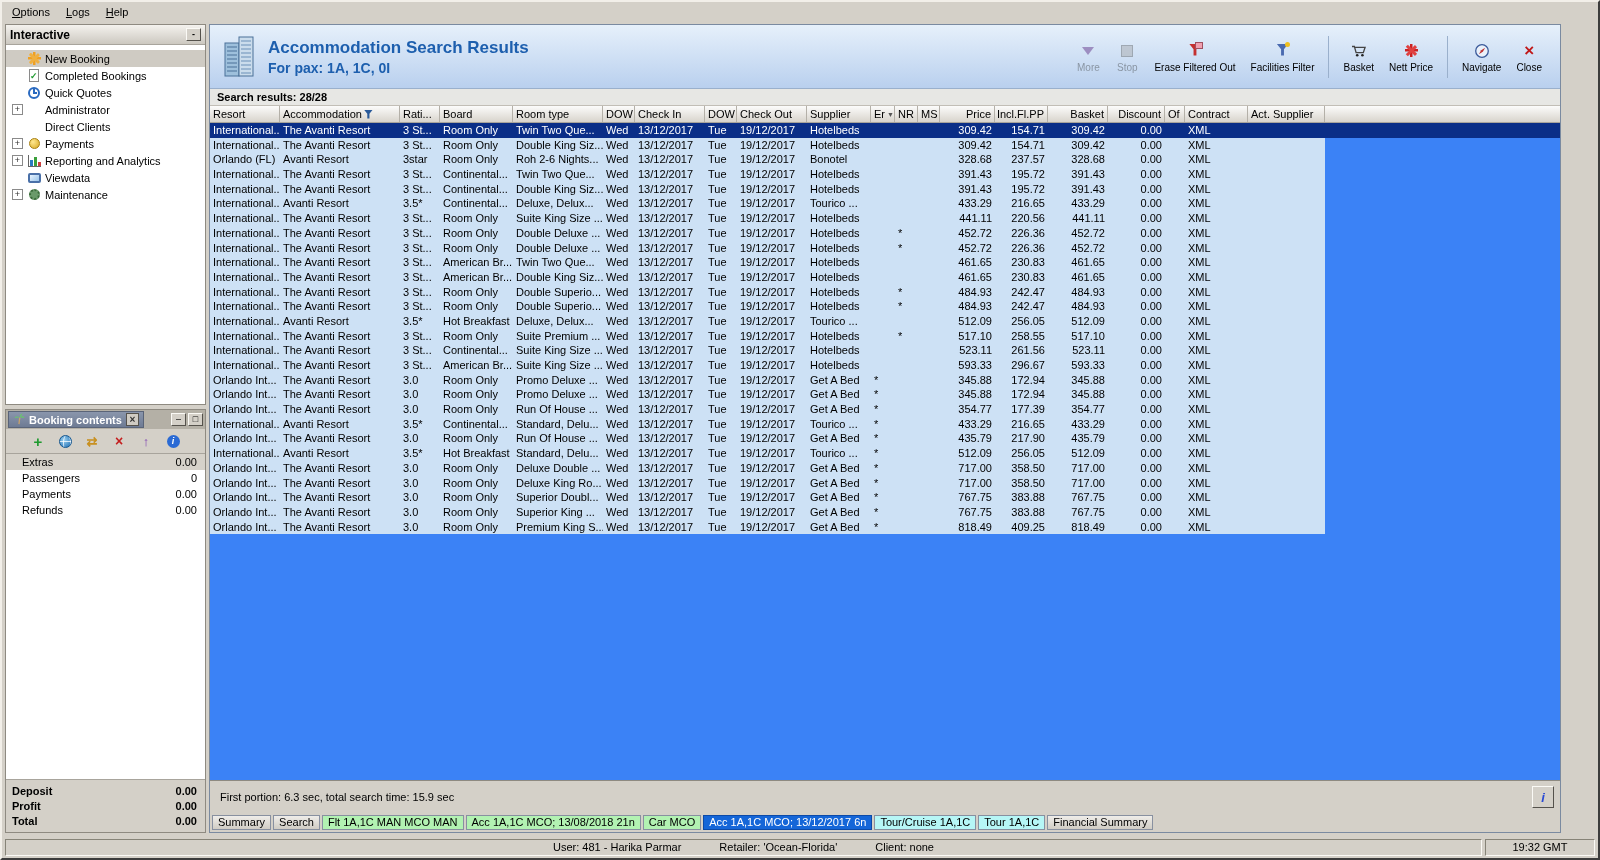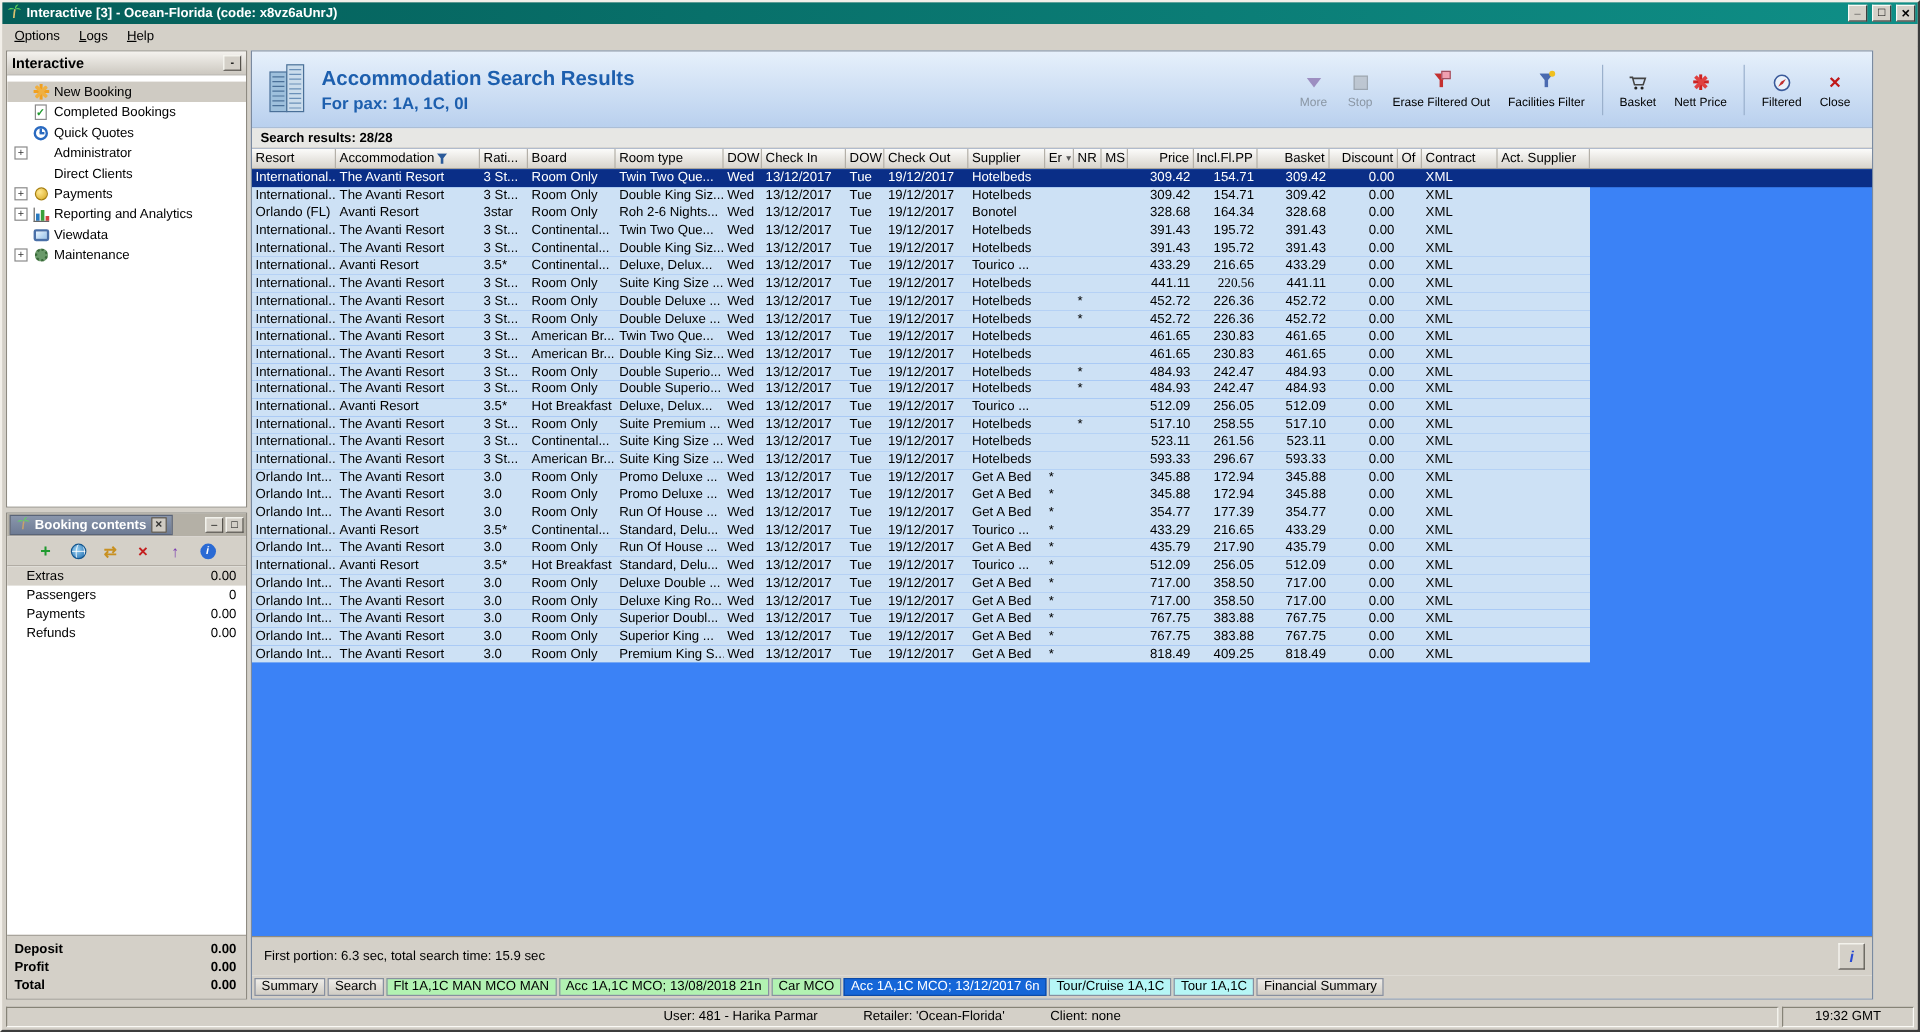--- a/index.html
+++ b/index.html
@@ -201,18 +201,6 @@
 
 <div class="window">
 
-  <div class="titlebar">
-    <span class="app-icon">
-      <svg width="13" height="13" viewBox="0 0 13 13">
-          <path d="M6.5 12 C6.8 9 6.8 7 7.5 4.8" stroke="#d8c070" stroke-width="1.4" fill="none"></path>
-          <path d="M7.5 4.8 C5 3.2 3 3.4 1.5 5.2 C4 4.8 6 4.8 7.5 4.8 Z M7.5 4.8 C7.2 2.2 8.2 0.8 10.5 0.8 C9.2 2.4 8.2 3.6 7.5 4.8 Z M7.5 4.8 C9.5 3 11.5 3.4 12.5 5.4 C10.5 4.8 9 4.8 7.5 4.8 Z" fill="#5ad05a"></path>
-        </svg>
-    </span>
-    <span class="title-text">Interactive [3] - Ocean-Florida (code: x8vz6aUnrJ)</span>
-    <button class="wbtn min"></button>
-    <button class="wbtn max"></button>
-    <button class="wbtn close"></button>
-  </div>
 
   <div class="menubar">
     <span class="menu-item">Options</span>

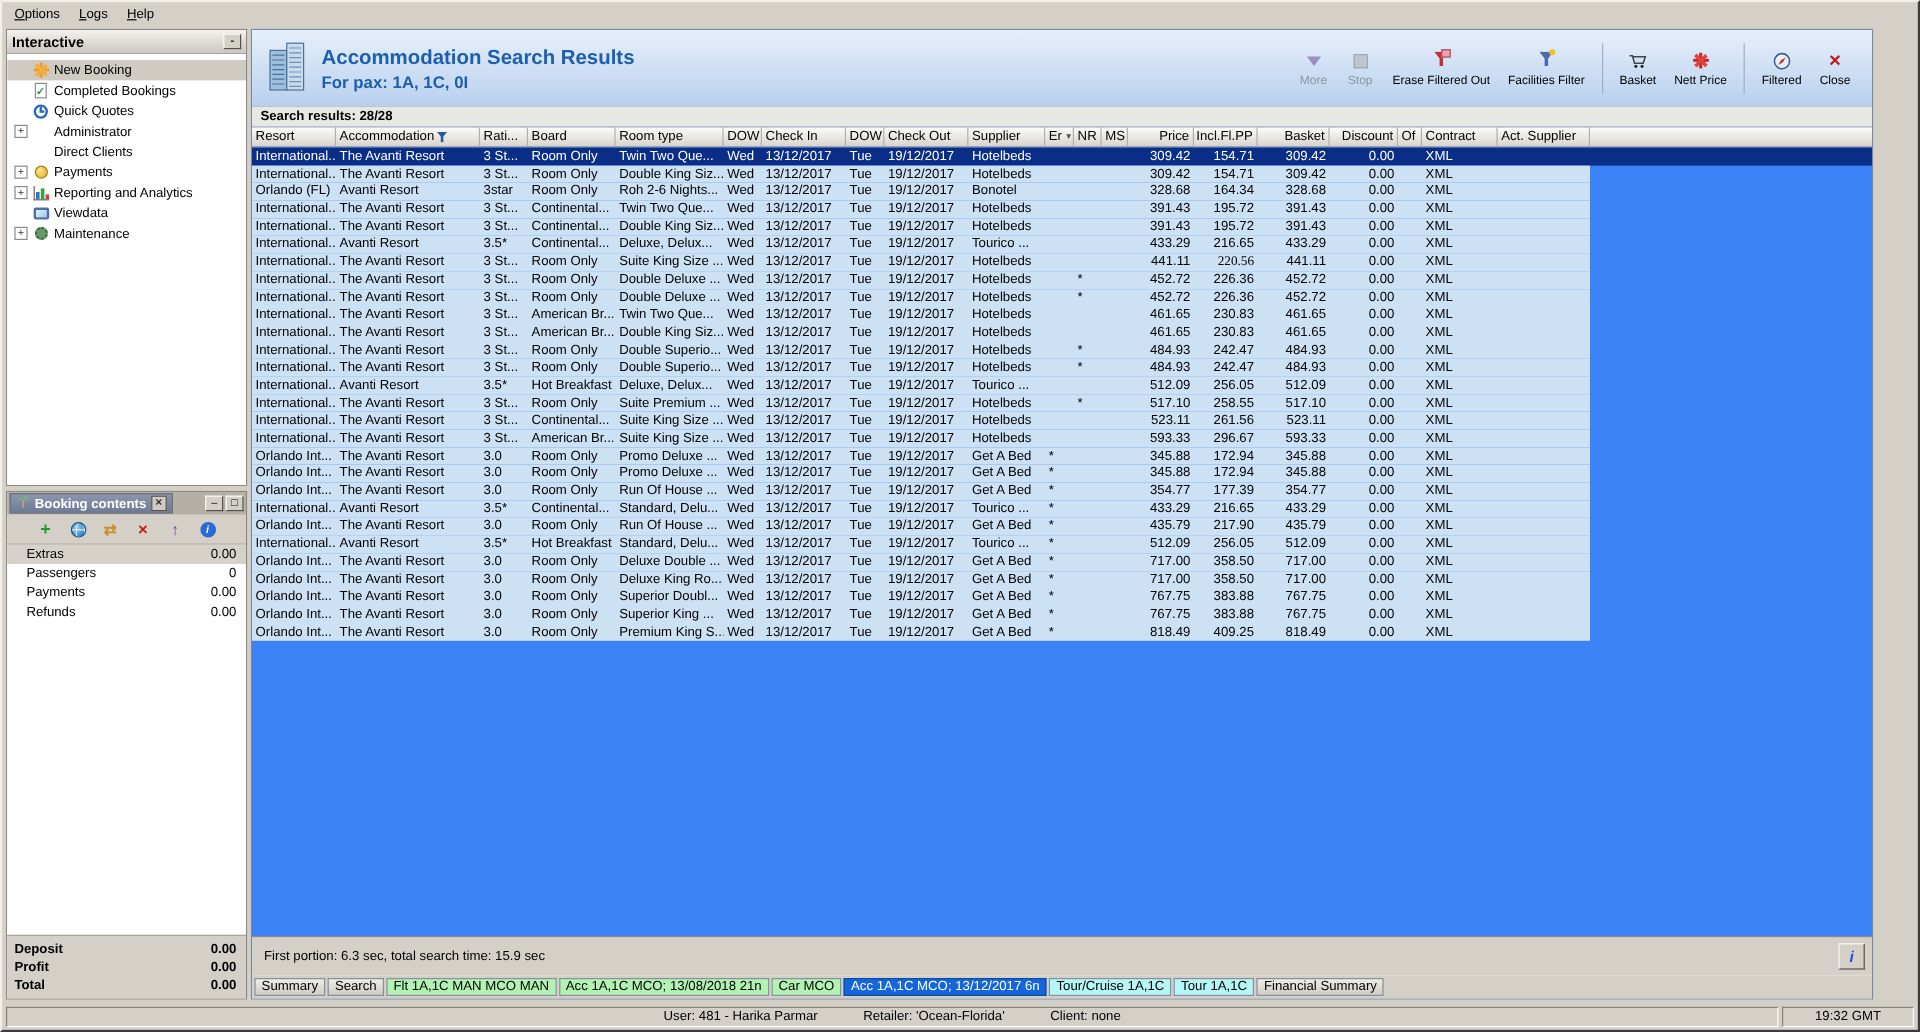--- a/index.html
+++ b/index.html
@@ -414,7 +414,7 @@
                     <path d="M11.2 4.8 L8.8 8.8 L4.8 11.2 L7.2 7.2 Z" fill="#c03030"></path>
                   </svg>
                 </span>
-                <span class="tbtn-label">Filtered</span>
+                <span class="tbtn-label">Navigate</span>
               </div>
               <div class="tbtn">
                 <span class="ticon">

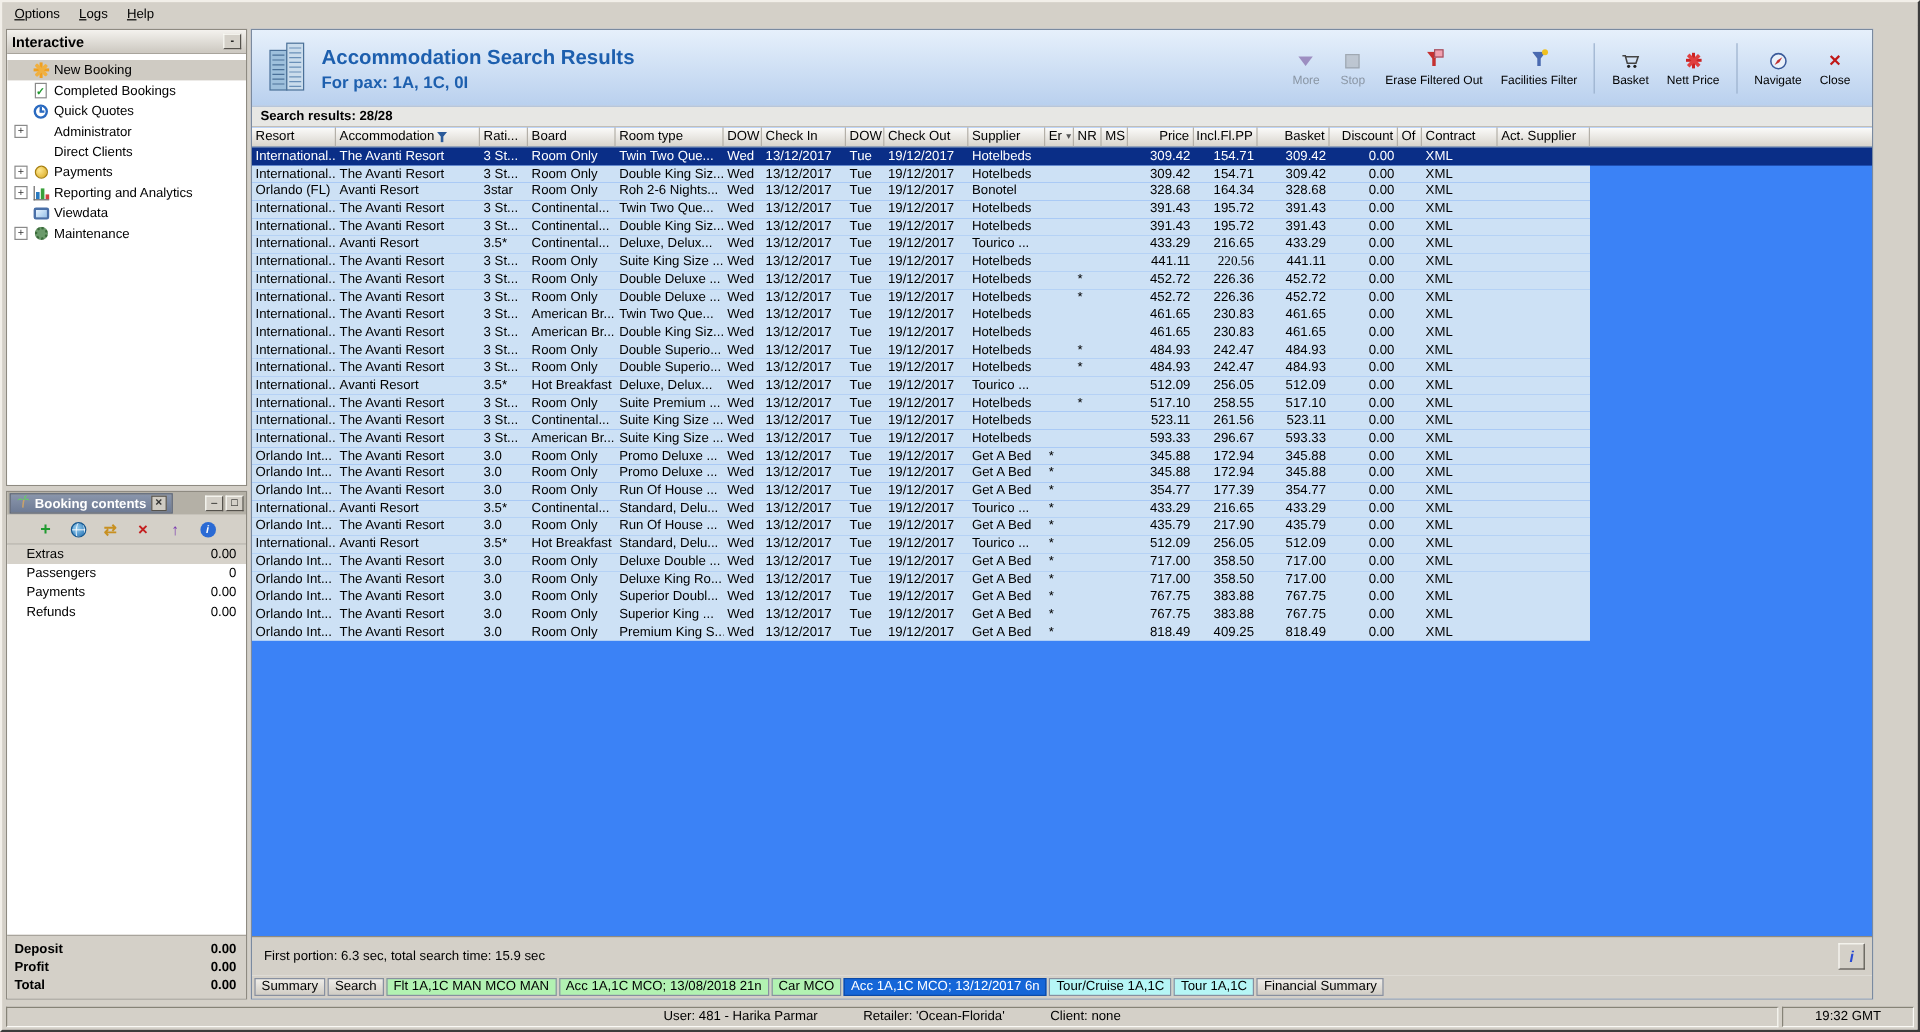--- a/index.html
+++ b/index.html
@@ -554,7 +554,7 @@
               <span class="td" style="width: 23px; flex: 0 0 23px;"></span>
               <span class="td" style="width: 22px; flex: 0 0 22px;"></span>
               <span class="td r" style="width: 55px; flex: 0 0 55px;">328.68</span>
-              <span class="td r" style="width: 53px; flex: 0 0 53px;">164.34</span>
+              <span class="td r" style="width: 53px; flex: 0 0 53px;">237.57</span>
               <span class="td r" style="width: 60px; flex: 0 0 60px;">328.68</span>
               <span class="td r" style="width: 57px; flex: 0 0 57px;">0.00</span>
               <span class="td" style="width: 20px; flex: 0 0 20px;"></span>

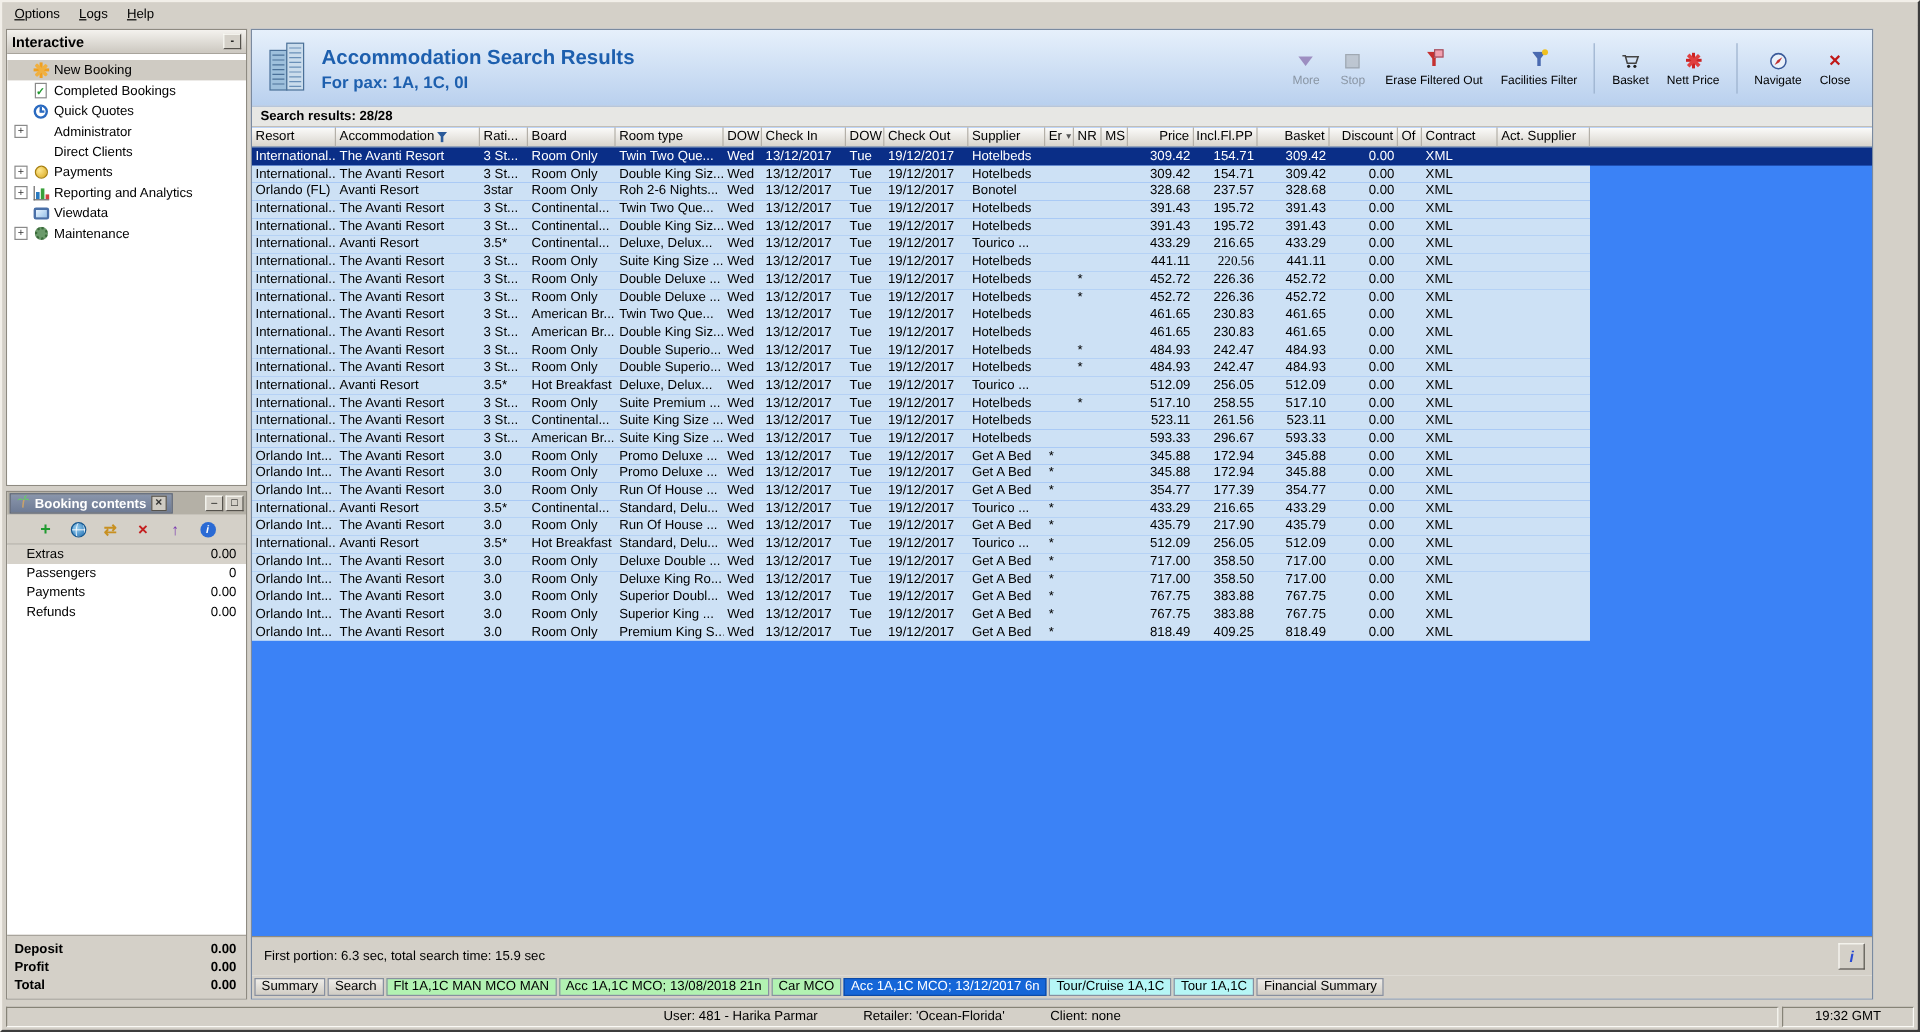--- a/index.html
+++ b/index.html
@@ -642,7 +642,7 @@
               <span class="td" style="width: 23px; flex: 0 0 23px;"></span>
               <span class="td" style="width: 22px; flex: 0 0 22px;"></span>
               <span class="td r" style="width: 55px; flex: 0 0 55px;">441.11</span>
-              <span class="td r" style="width: 53px; flex: 0 0 53px; font-family: Liberation Serif, serif;">220.56</span>
+              <span class="td r" style="width: 53px; flex: 0 0 53px;">220.56</span>
               <span class="td r" style="width: 60px; flex: 0 0 60px;">441.11</span>
               <span class="td r" style="width: 57px; flex: 0 0 57px;">0.00</span>
               <span class="td" style="width: 20px; flex: 0 0 20px;"></span>

